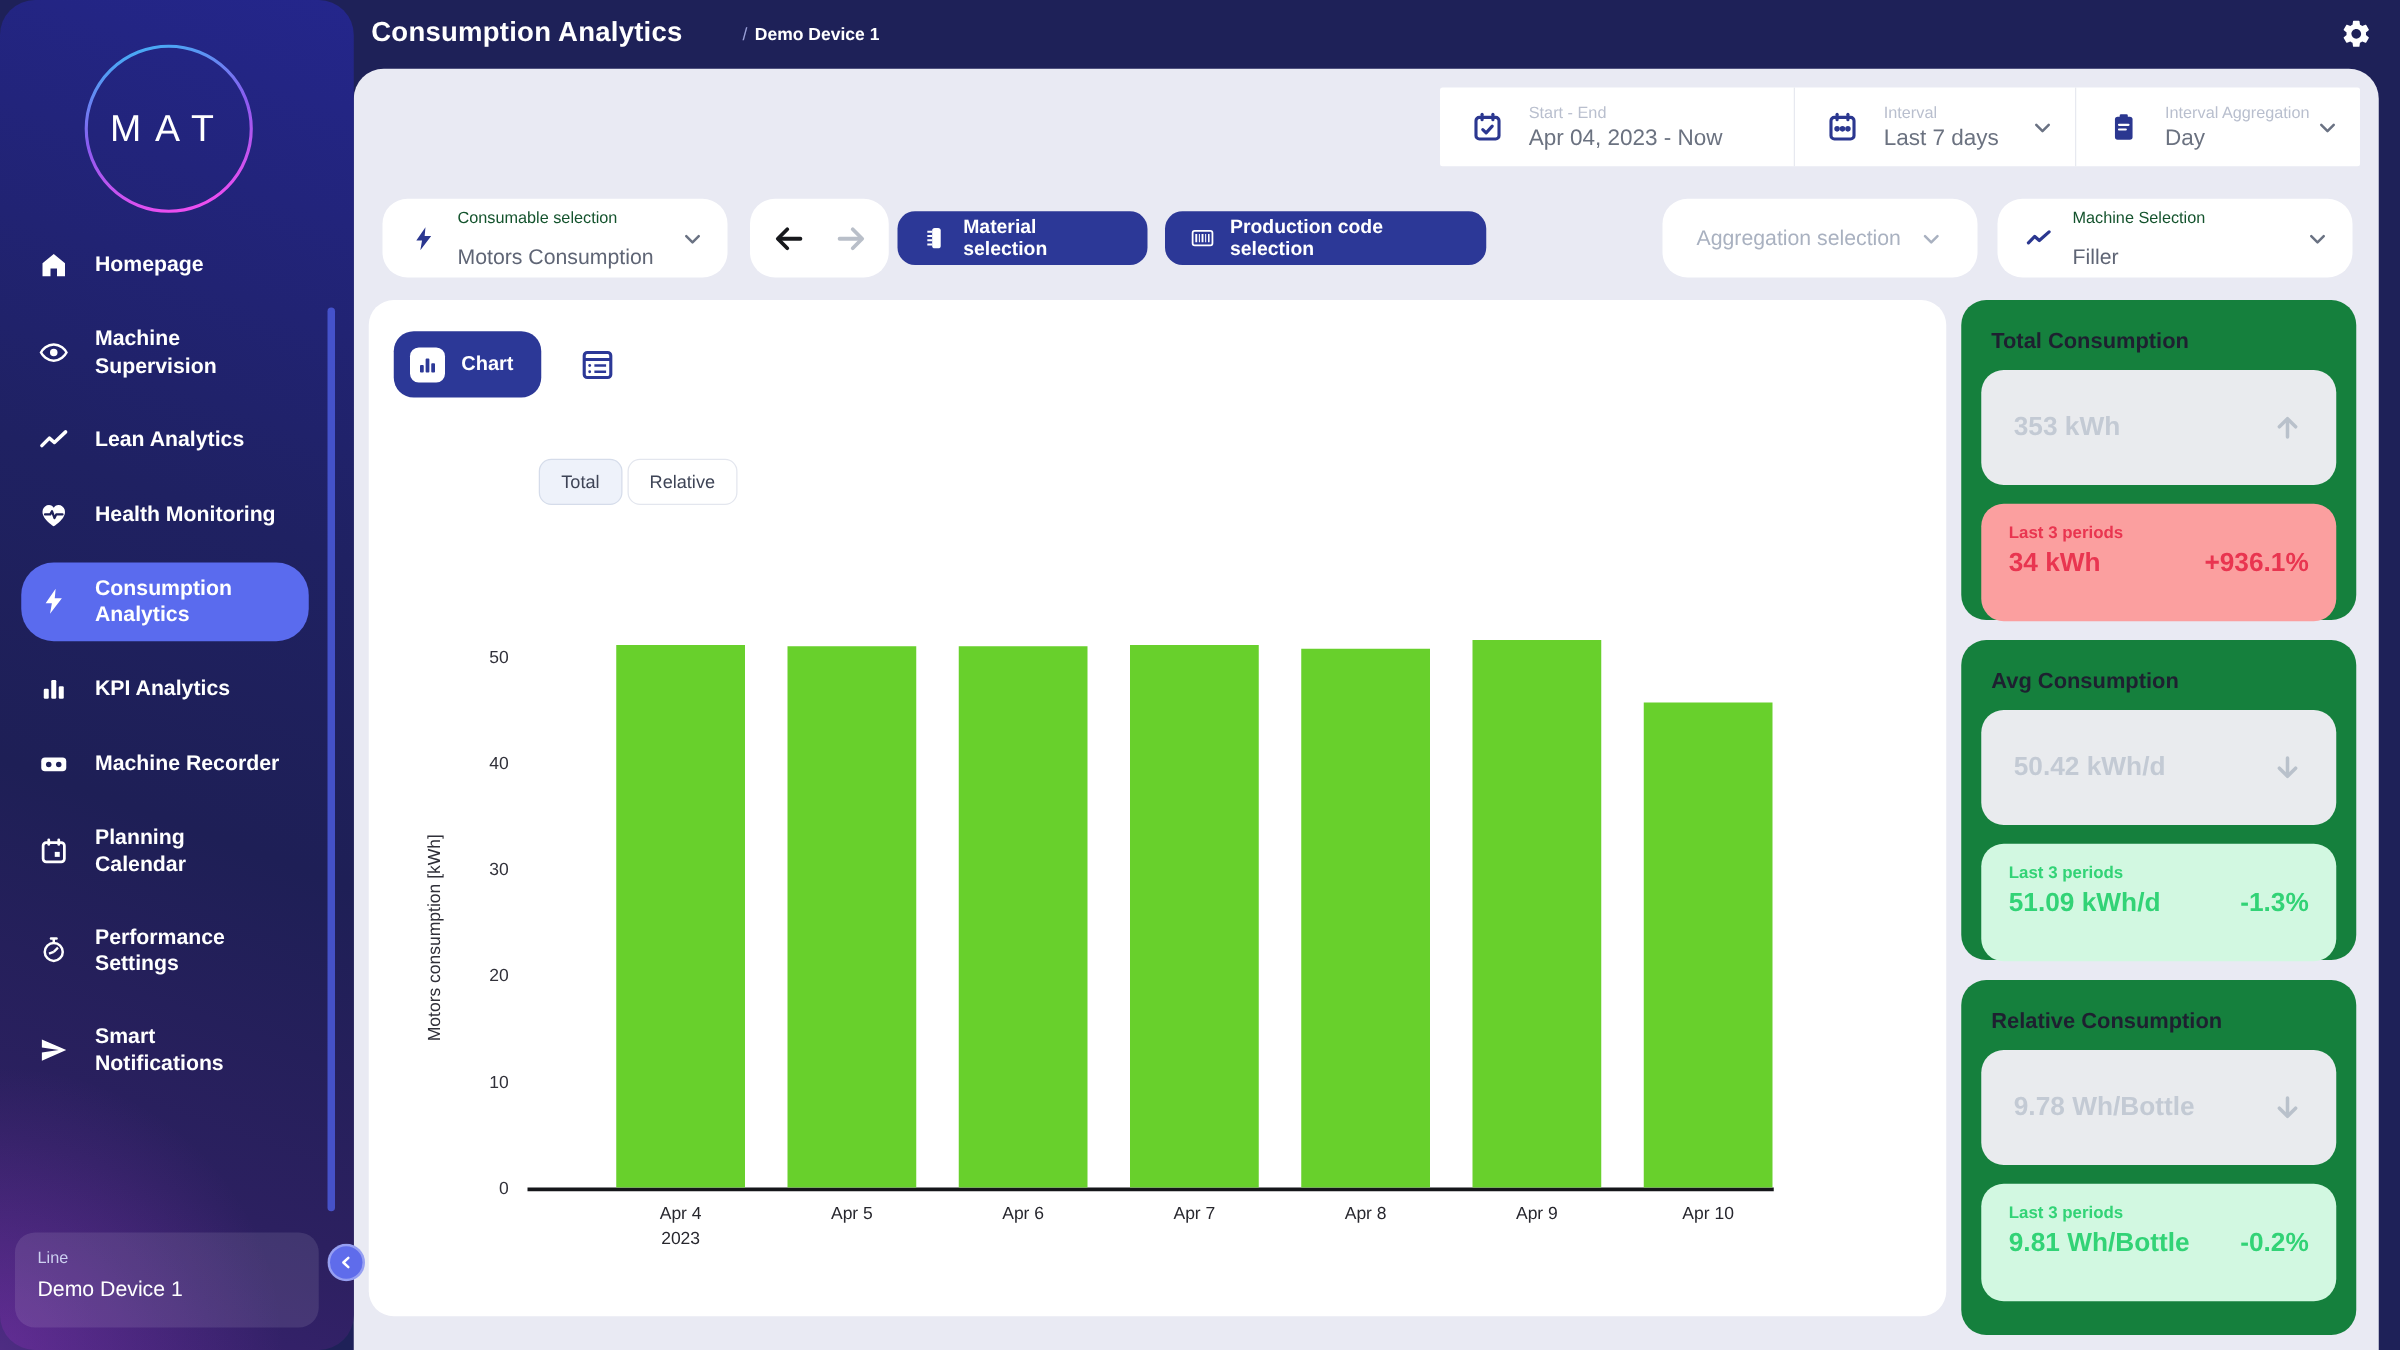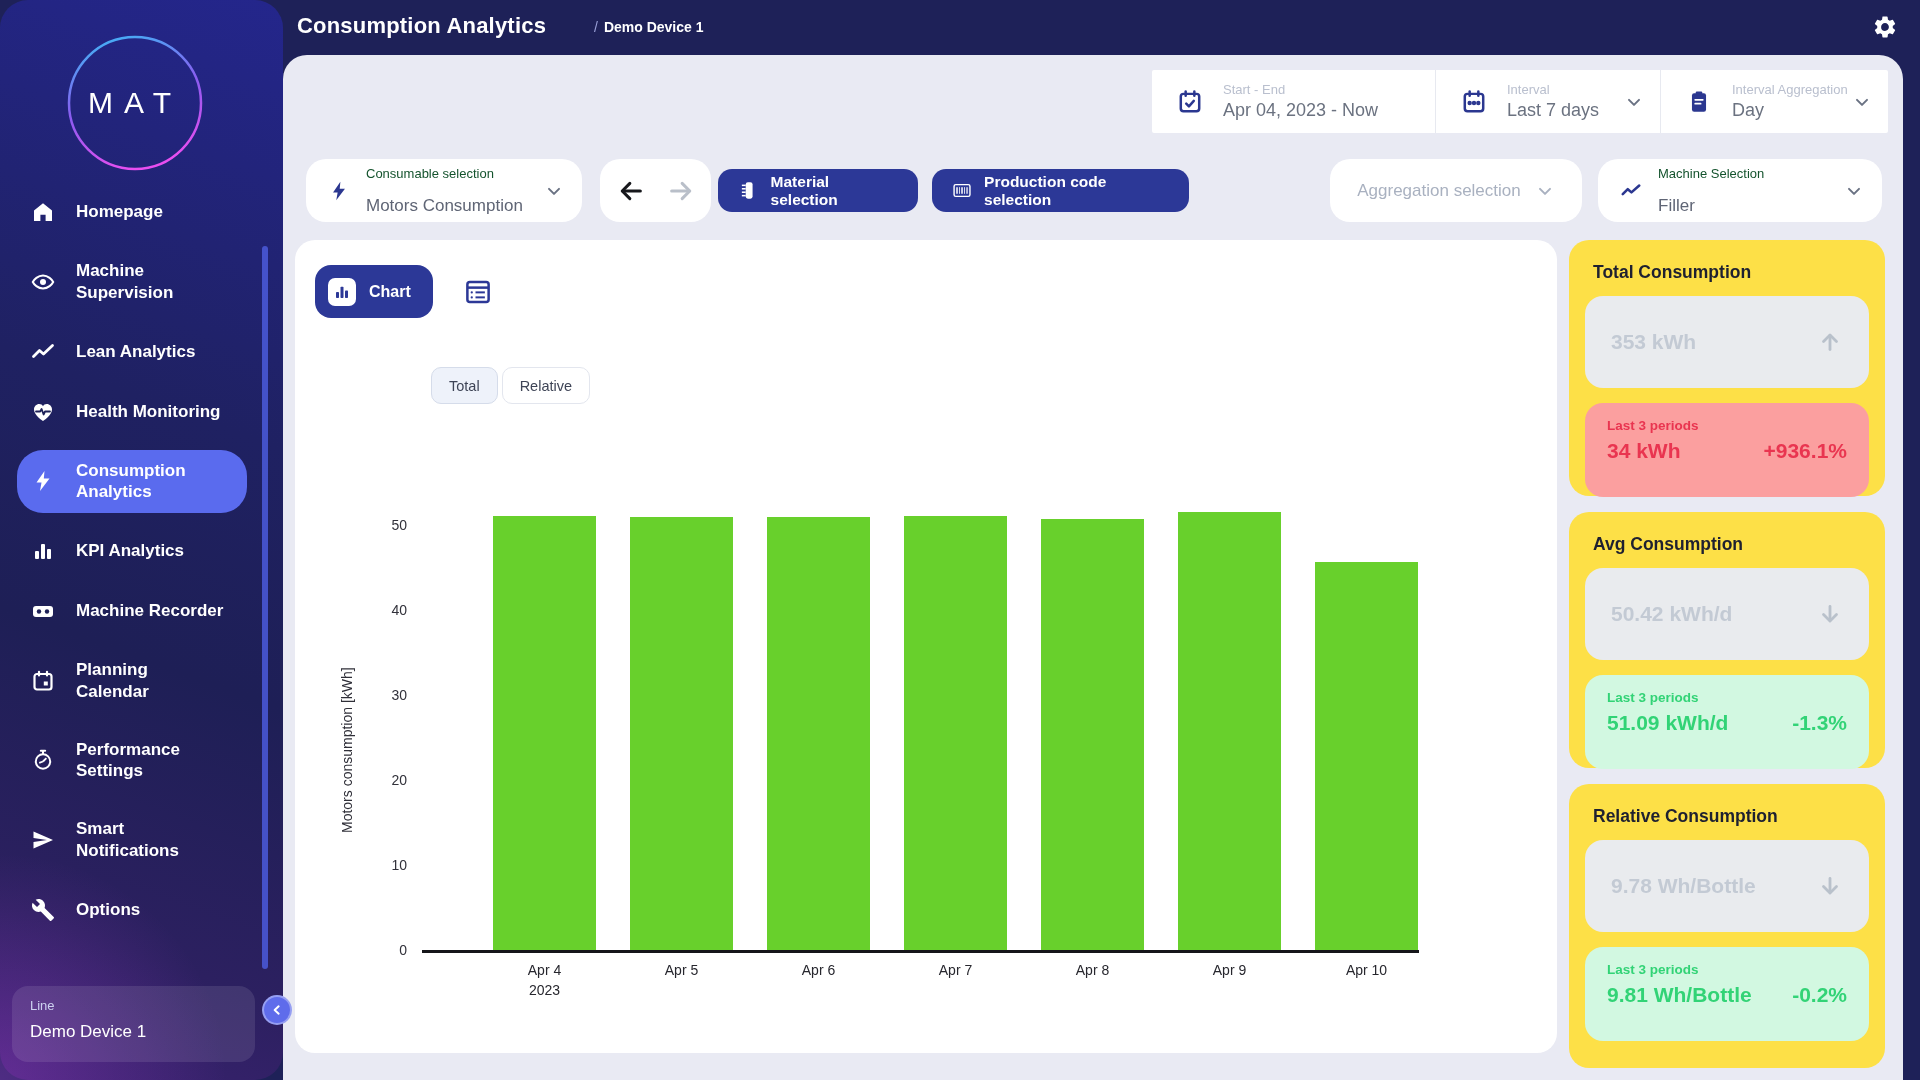--- a/index.html
+++ b/index.html
@@ -99,7 +99,7 @@
   .xlab { position:absolute; width:137px; text-align:center; font-size:14px; color:#27272e; top:721px; line-height:1.4; }
 
   
-  .statcard { position:absolute; left:1286px; width:316px; background:#fde047; border-radius:20px; padding:22px 16px 16px 16px; }
+  .statcard { position:absolute; left:1286px; width:316px; background:#15803d; border-radius:20px; padding:22px 16px 16px 16px; }
   .sc-0 { top:185px; height:256px; }
   .sc-1 { top:457px; height:256px; }
   .sc-2 { top:729px; height:284px; }

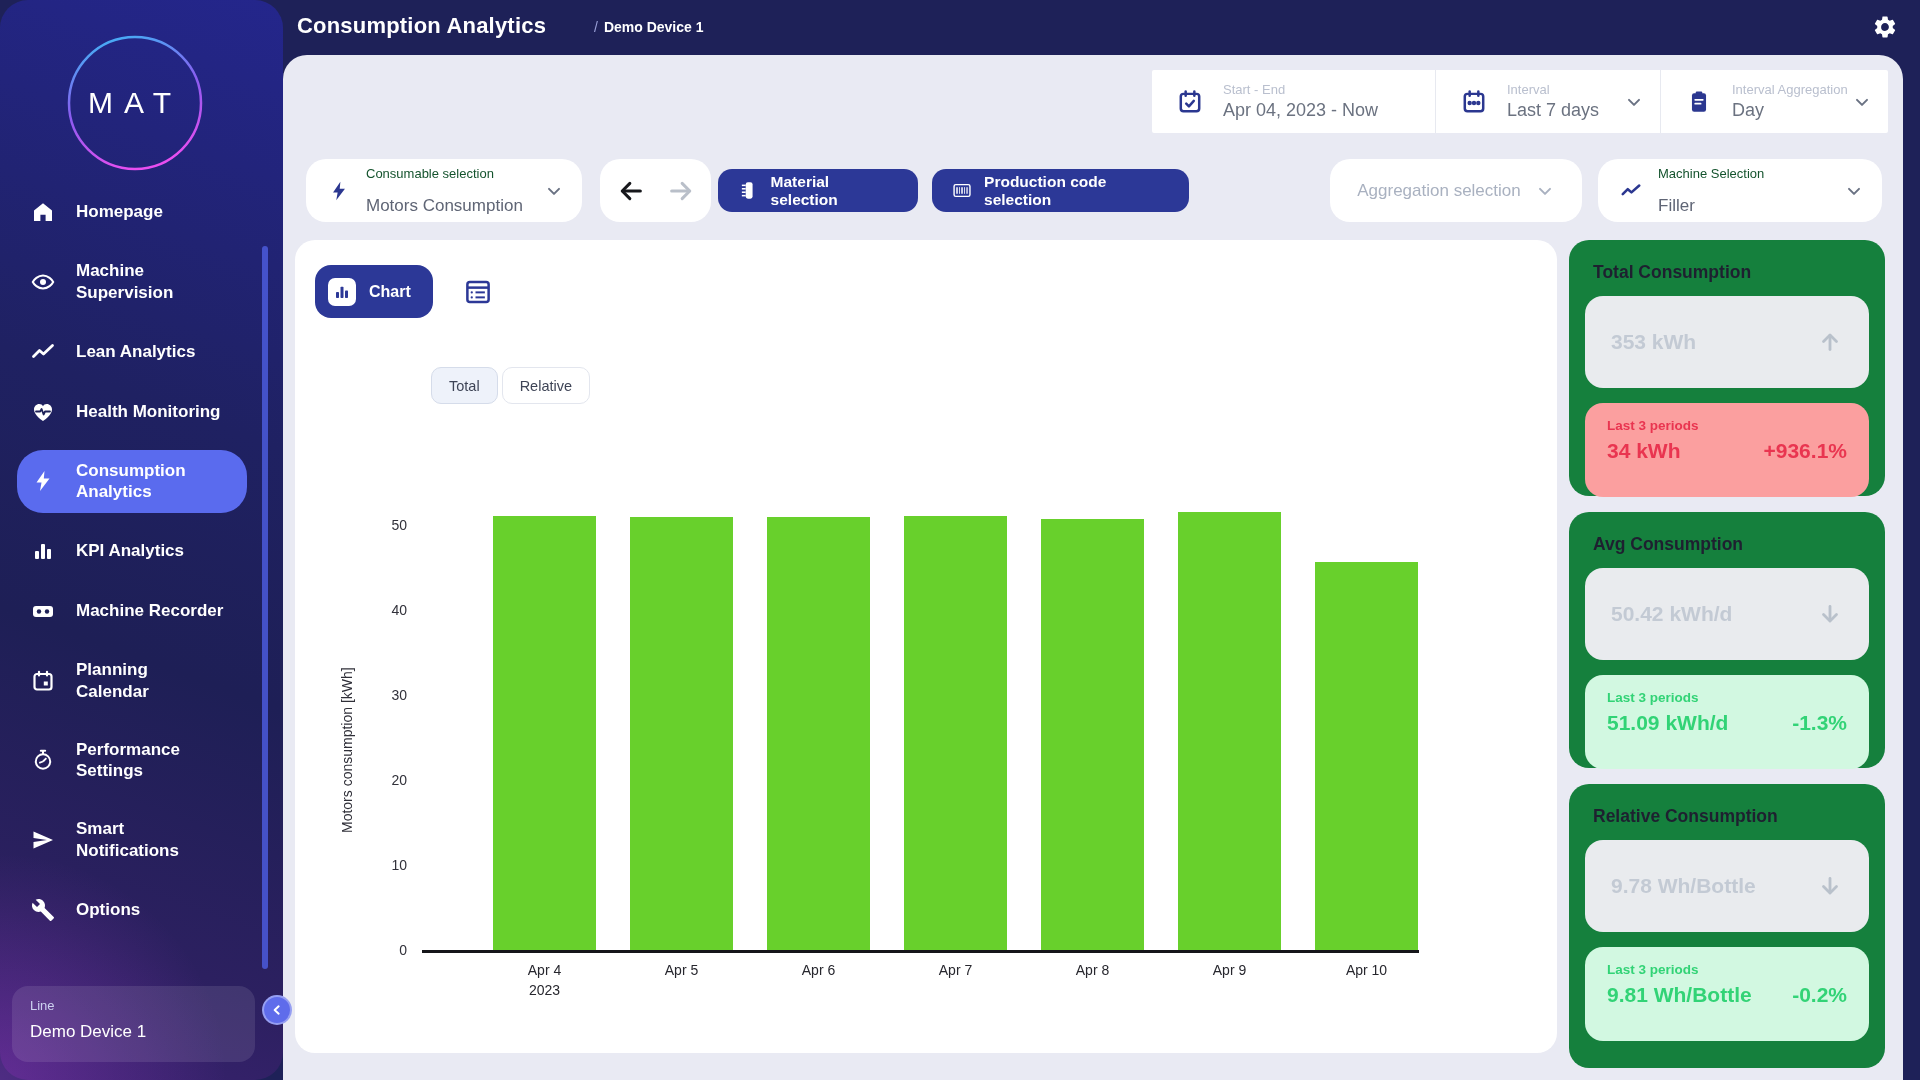--- a/index.html
+++ b/index.html
@@ -246,14 +246,6 @@
           </span>
         <span class="nav-label">Smart
 Notifications</span>
-      </div>
-      <div class="nav-item">
-        <span class="nav-icon">
-            <svg viewBox="0 0 24 24" fill="#fff">
-              <path d="M22.7 19l-9.1-9.1c.9-2.3.4-5-1.5-6.9-2-2-5-2.4-7.4-1.3L9 6 6 9 1.6 4.7C.4 7.1.9 10.1 2.9 12.1c1.9 1.9 4.6 2.4 6.9 1.5l9.1 9.1c.4.4 1 .4 1.4 0l2.3-2.3c.5-.4.5-1.1.1-1.4z"></path>
-            </svg>
-          </span>
-        <span class="nav-label">Options</span>
       </div>
     </div>
 

